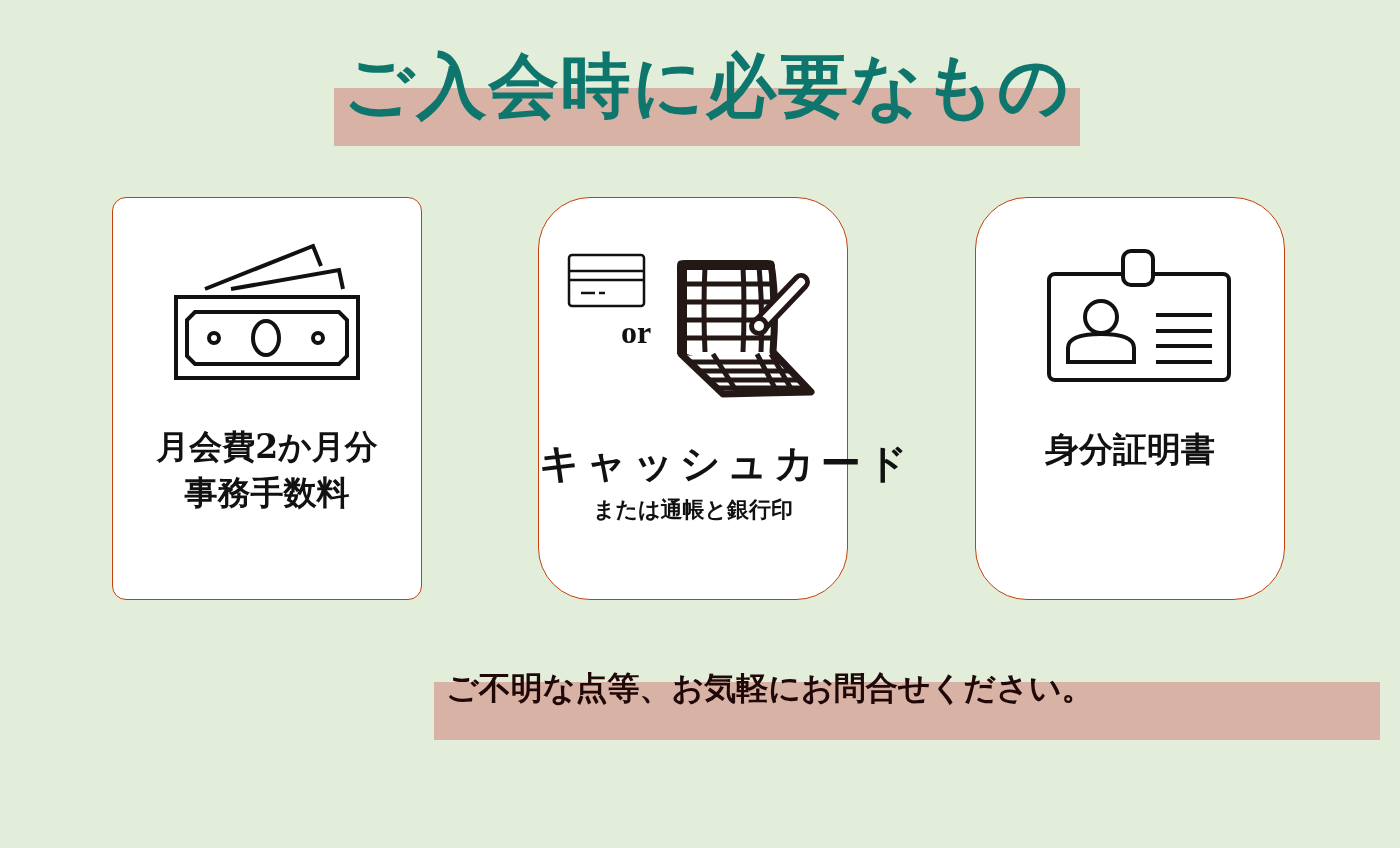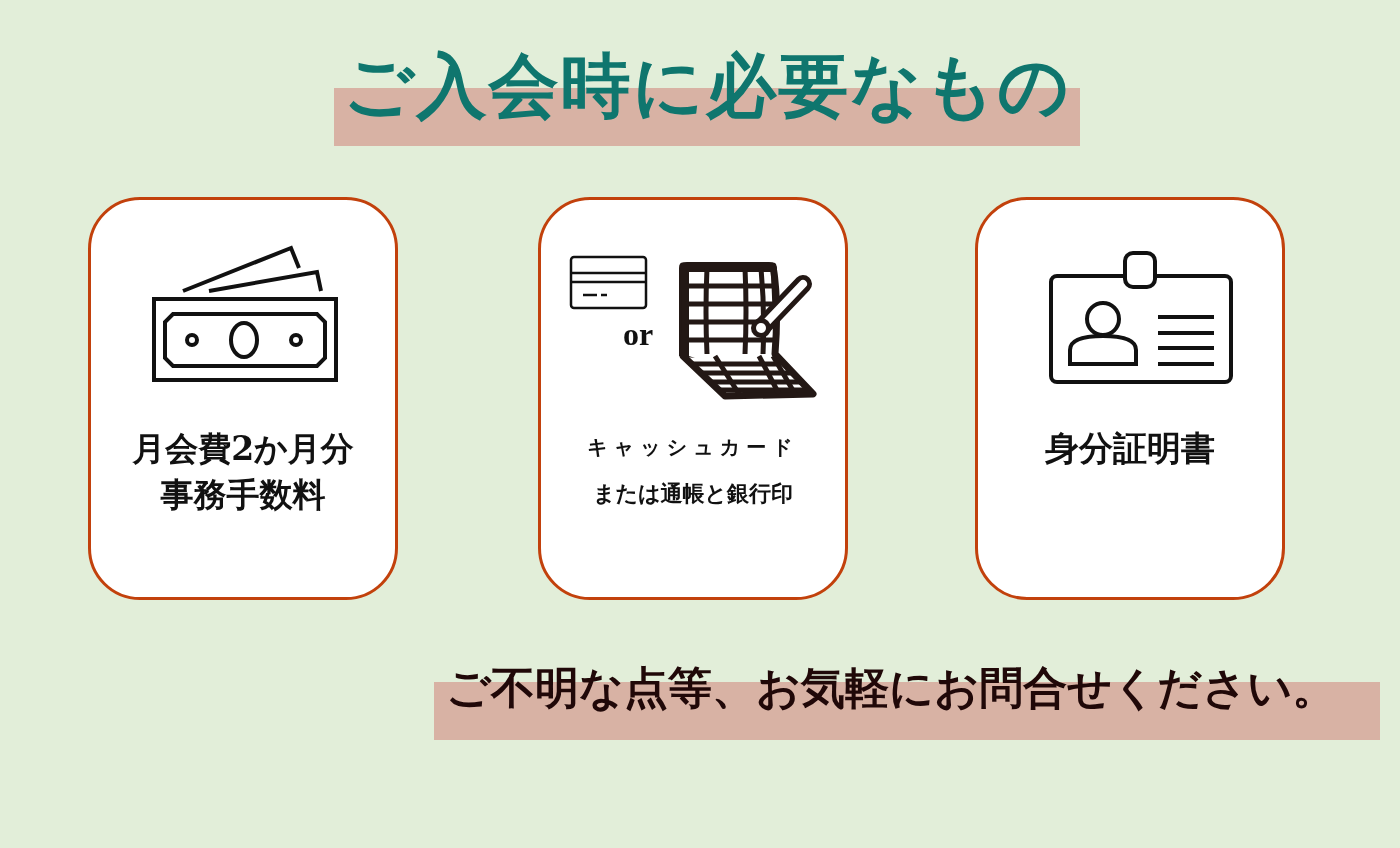--- a/index.html
+++ b/index.html
@@ -45,7 +45,7 @@
       width: 310px;
       height: 403px;
       background: #ffffff;
-      border: 3px solid #c2410c;
+      border: 1px solid #c2410c;
       border-radius: 52px;
     }
     .card-1 { left: 88px; }

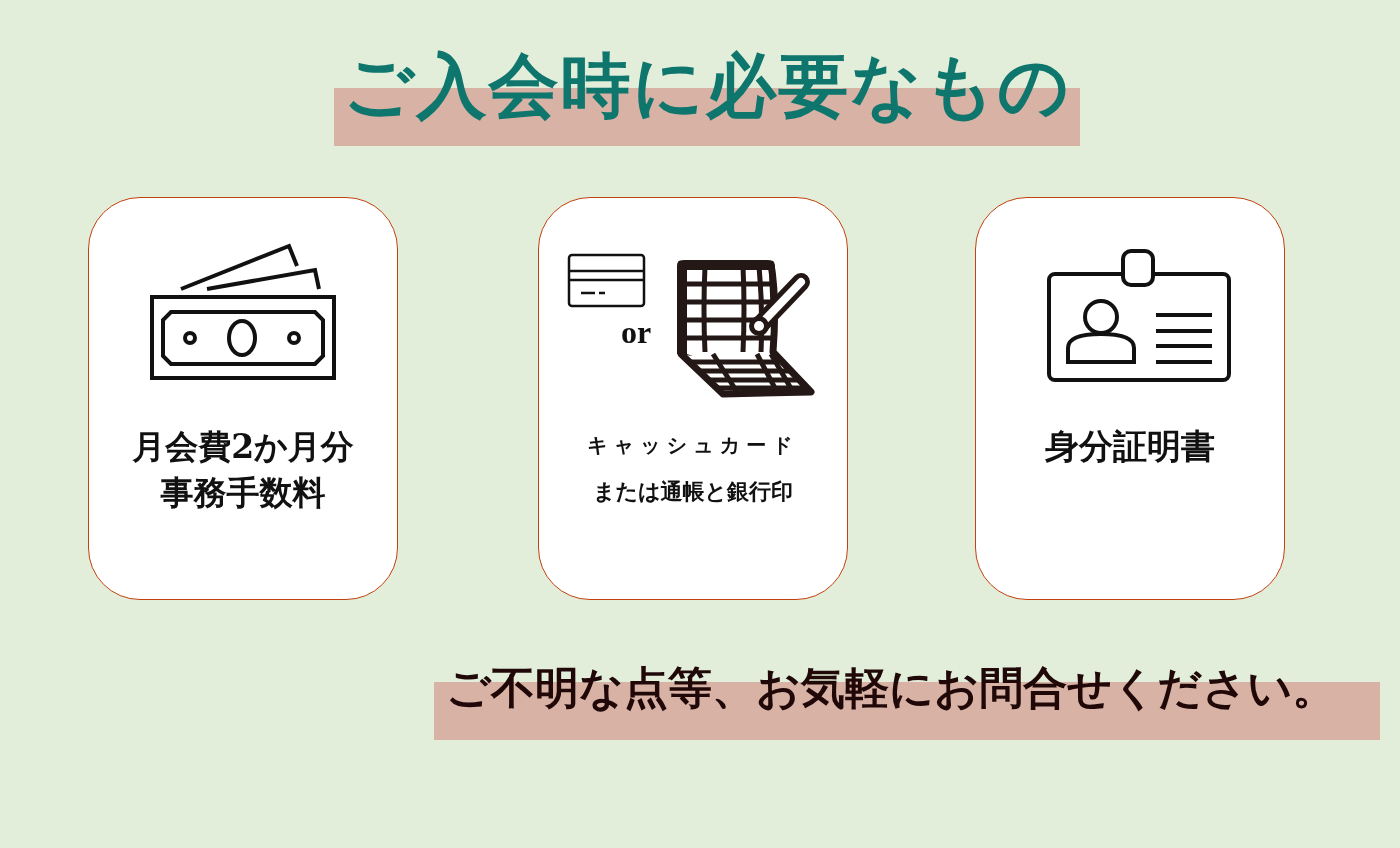--- a/index.html
+++ b/index.html
@@ -48,7 +48,7 @@
       border: 1px solid #c2410c;
       border-radius: 52px;
     }
-    .card-1 { left: 88px; }
+    .card-1 { left: 112px; border-radius: 14px; }
     .card-2 { left: 538px; }
     .card-3 { left: 975px; }
 

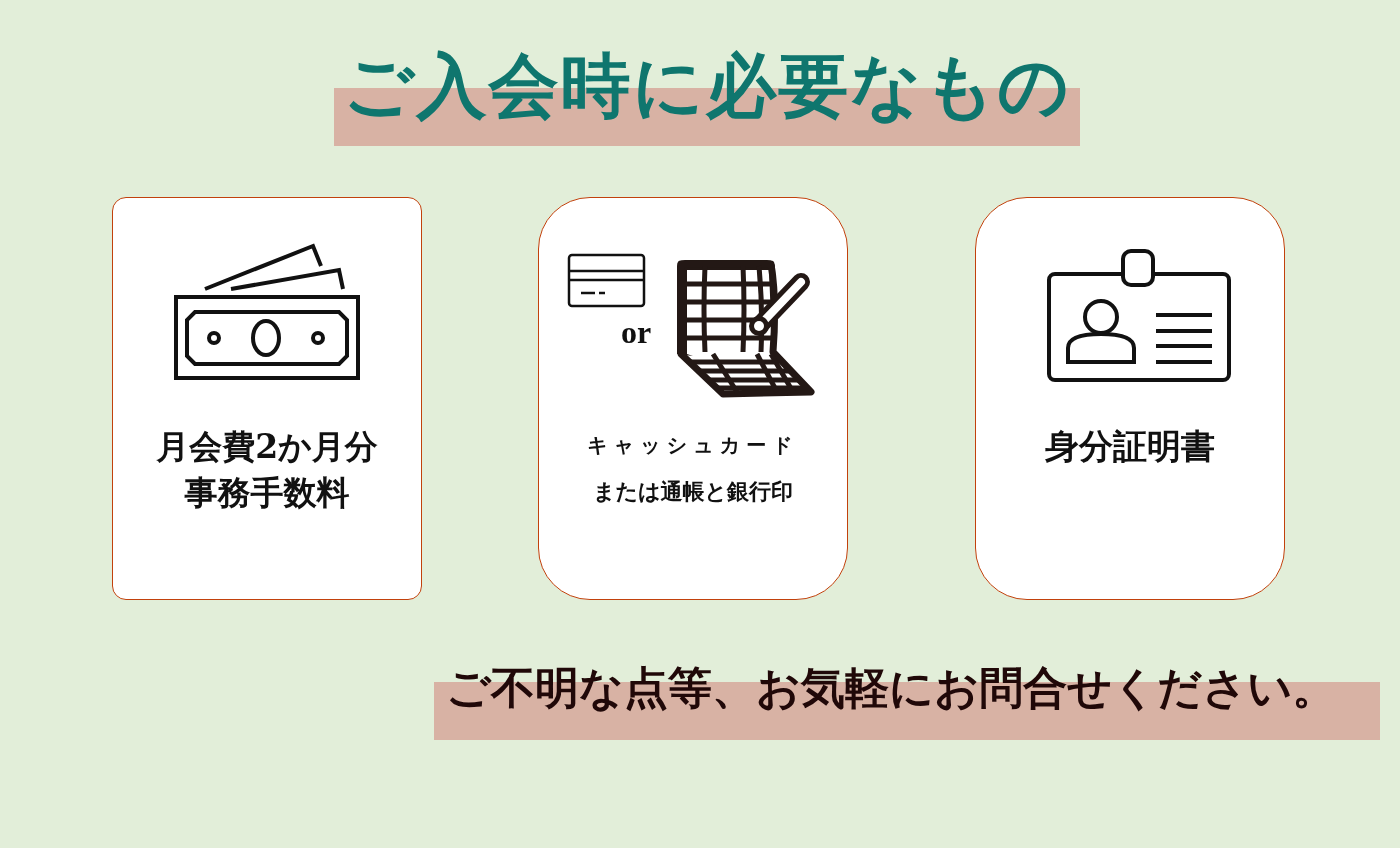--- a/index.html
+++ b/index.html
@@ -63,7 +63,7 @@
     }
     .card-1 .card-label { top: 226px; font-size: 33px; line-height: 46px; }
     .card-2 .card-label { top: 224px; font-size: 31px; line-height: 46px; }
-    .card-2 .card-label .line1 { letter-spacing: 6px; font-size: 20px; }
+    .card-2 .card-label .line1 { letter-spacing: 6px; font-size: 40px; margin-top: 18px; }
     .card-2 .card-label .line2 { font-size: 22px; }
     .card-3 .card-label { top: 228px; font-size: 34px; line-height: 46px; font-family: Liberation Mono, monospace; }
     .card-label span { display: block; }

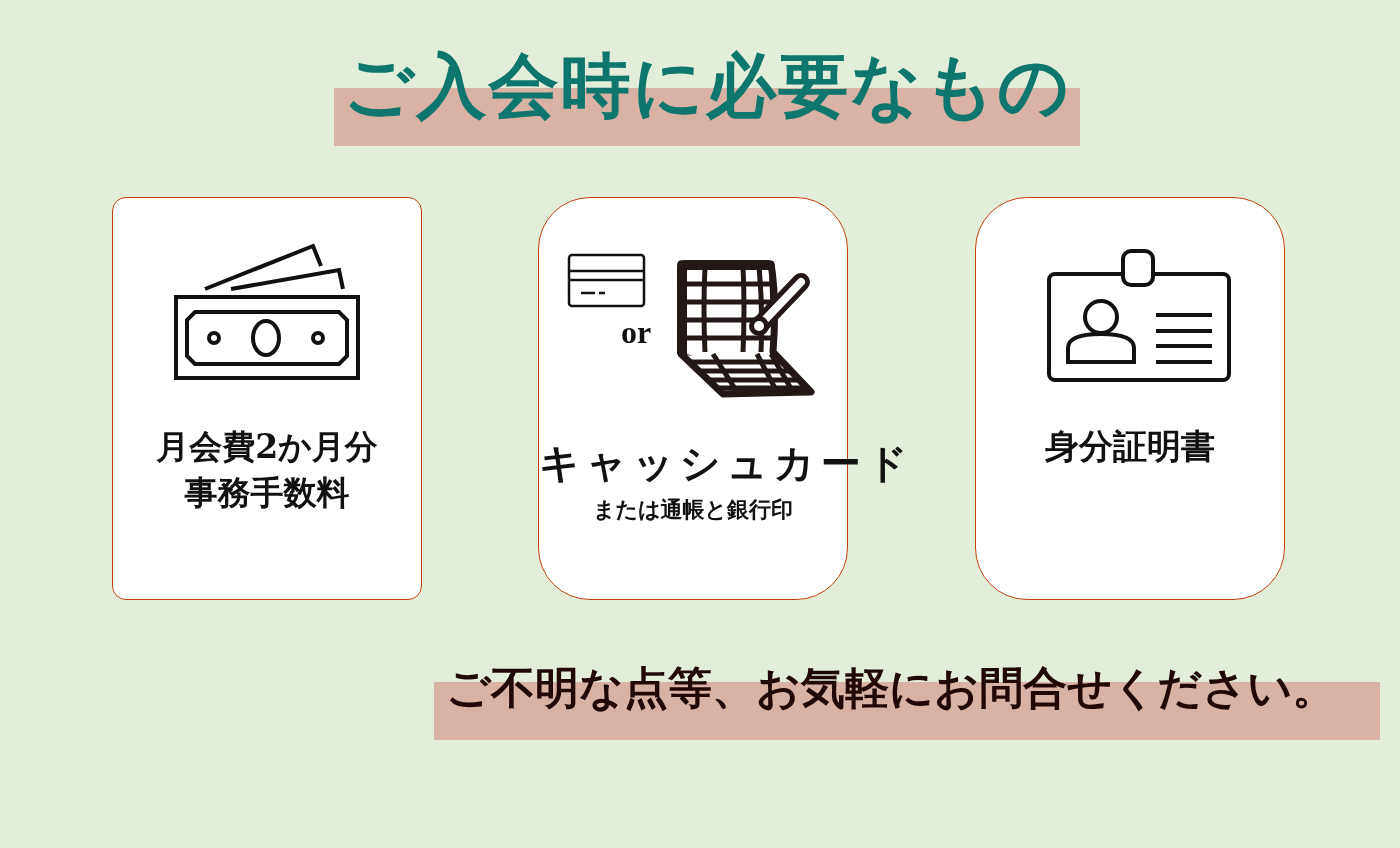--- a/index.html
+++ b/index.html
@@ -65,7 +65,7 @@
     .card-2 .card-label { top: 224px; font-size: 31px; line-height: 46px; }
     .card-2 .card-label .line1 { letter-spacing: 6px; font-size: 40px; margin-top: 18px; }
     .card-2 .card-label .line2 { font-size: 22px; }
-    .card-3 .card-label { top: 228px; font-size: 34px; line-height: 46px; font-family: Liberation Mono, monospace; }
+    .card-3 .card-label { top: 228px; font-size: 34px; line-height: 46px; }
     .card-label span { display: block; }
 
     .or-text {

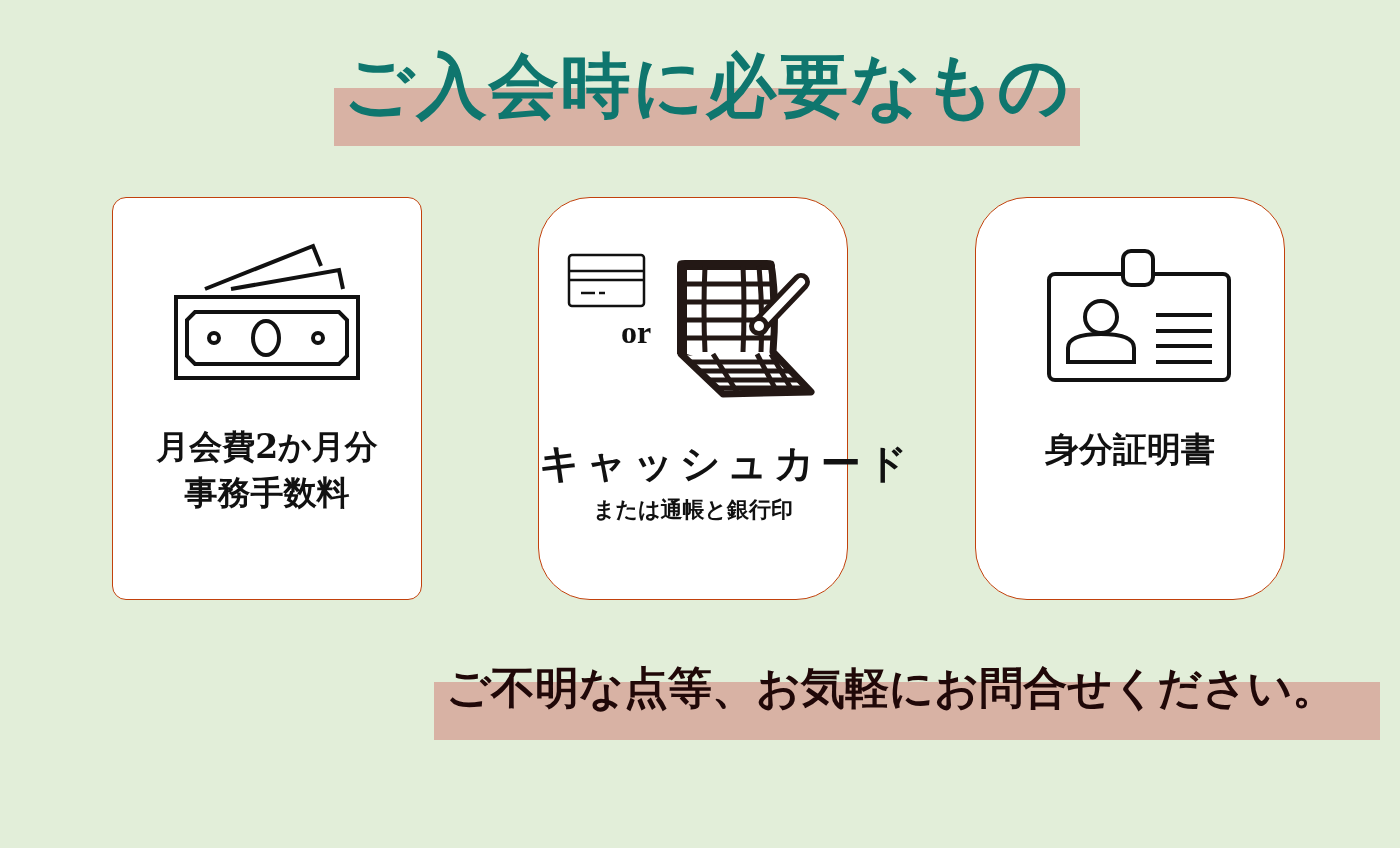--- a/index.html
+++ b/index.html
@@ -31,7 +31,7 @@
     .footer-note {
       position: absolute;
       left: 446px; top: 660px; width: 950px;
-      font-size: 44px;
+      font-size: 32px;
       font-weight: bold;
       line-height: 56px;
       color: #200808;

